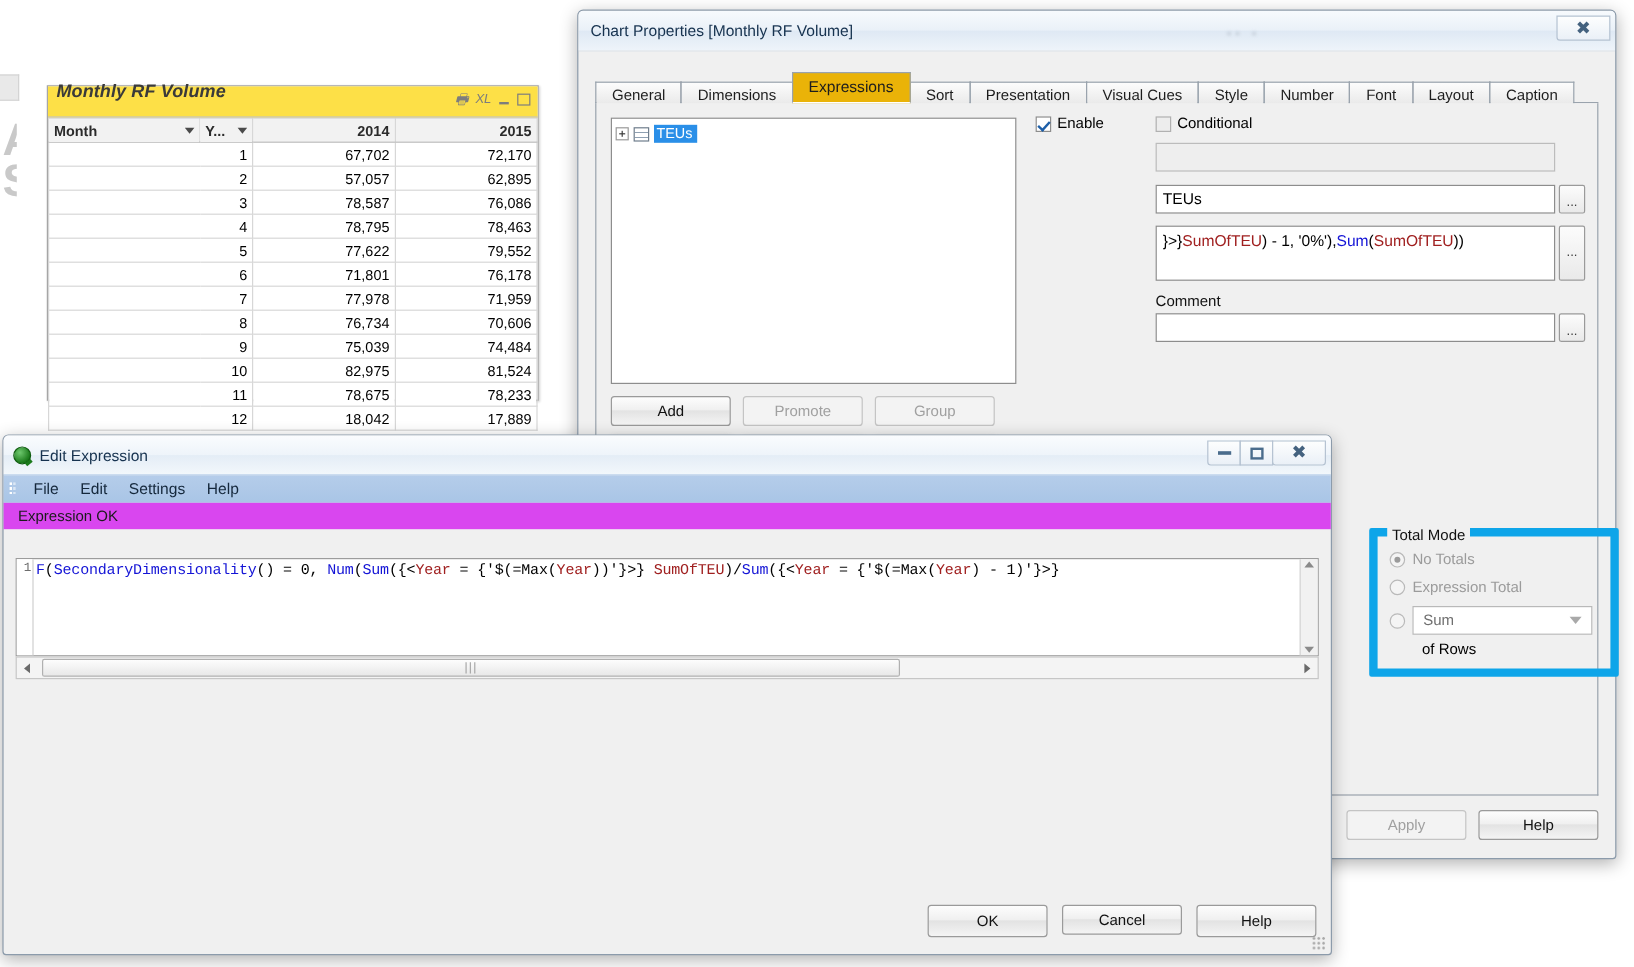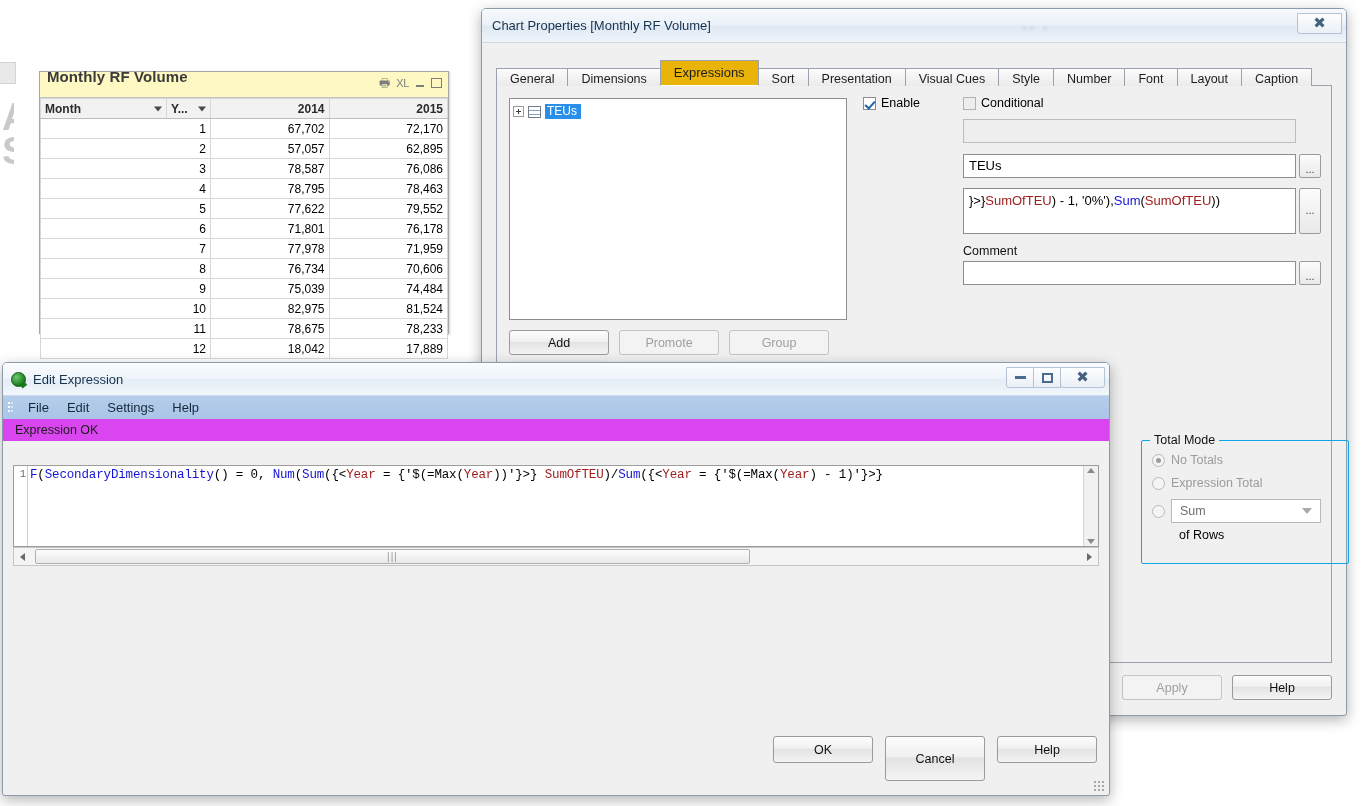--- a/index.html
+++ b/index.html
@@ -37,10 +37,11 @@
     box-shadow: 1px 1px 2px rgba(0,0,0,.18);
   }
   .qv-caption {
-    height: 26px; background: #fef9c3;
+    height: 26px; background: #fde047;
     border-bottom: 1px solid #c4c4c4;
     display: flex; align-items: center; padding: 0 4px 16px 7px;
     position: relative;
+    font-style: italic;
   }
   .qv-caption-title {
     font-size: 15px; font-weight: bold; color: #3a3a3a;

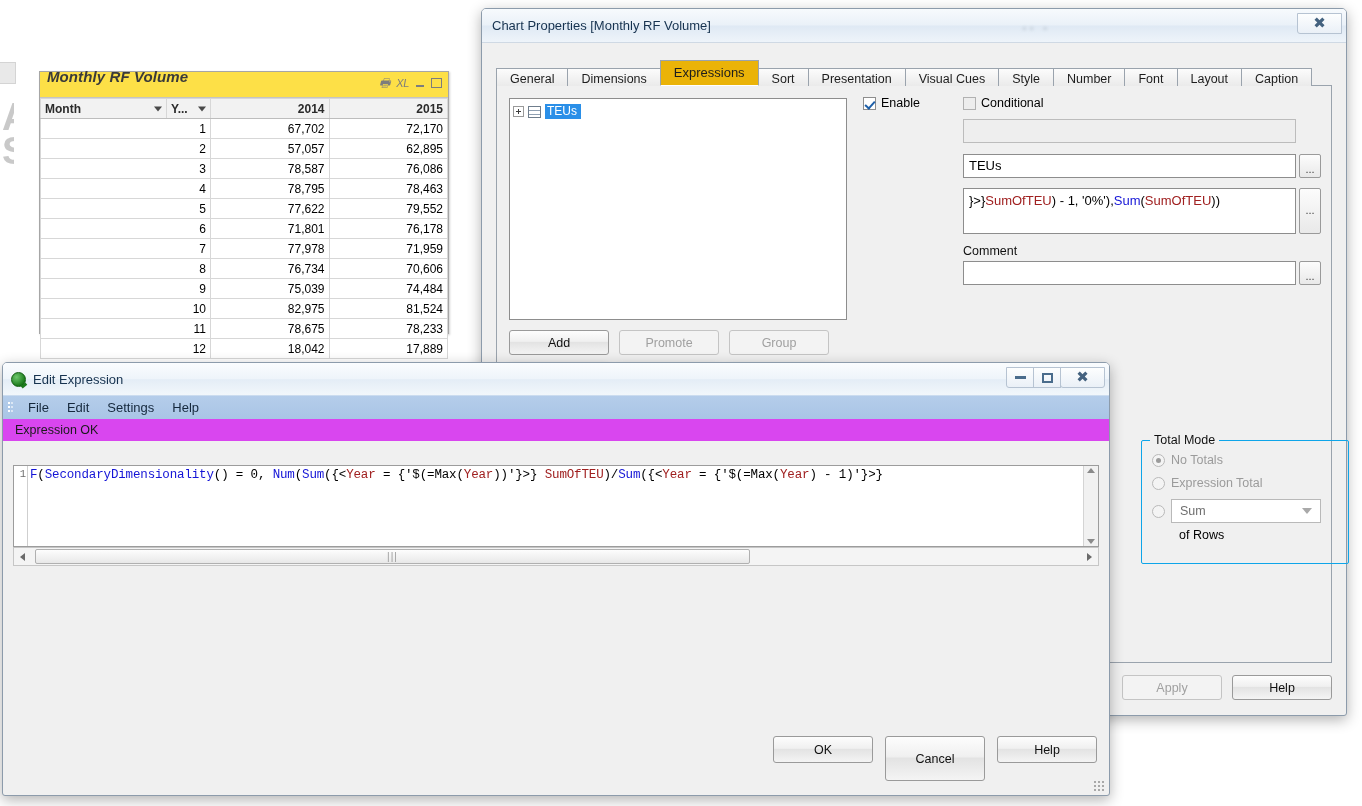--- a/index.html
+++ b/index.html
@@ -235,7 +235,7 @@
 
   
   .groupbox {
-    position: absolute; border: 1px solid #0ea5e9; border-radius: 2px;
+    position: absolute; border: 7px solid #0ea5e9; border-radius: 2px;
   }
   .groupbox > .gb-title {
     position: absolute; top: -8px; left: 8px; background: #f0f0f0;

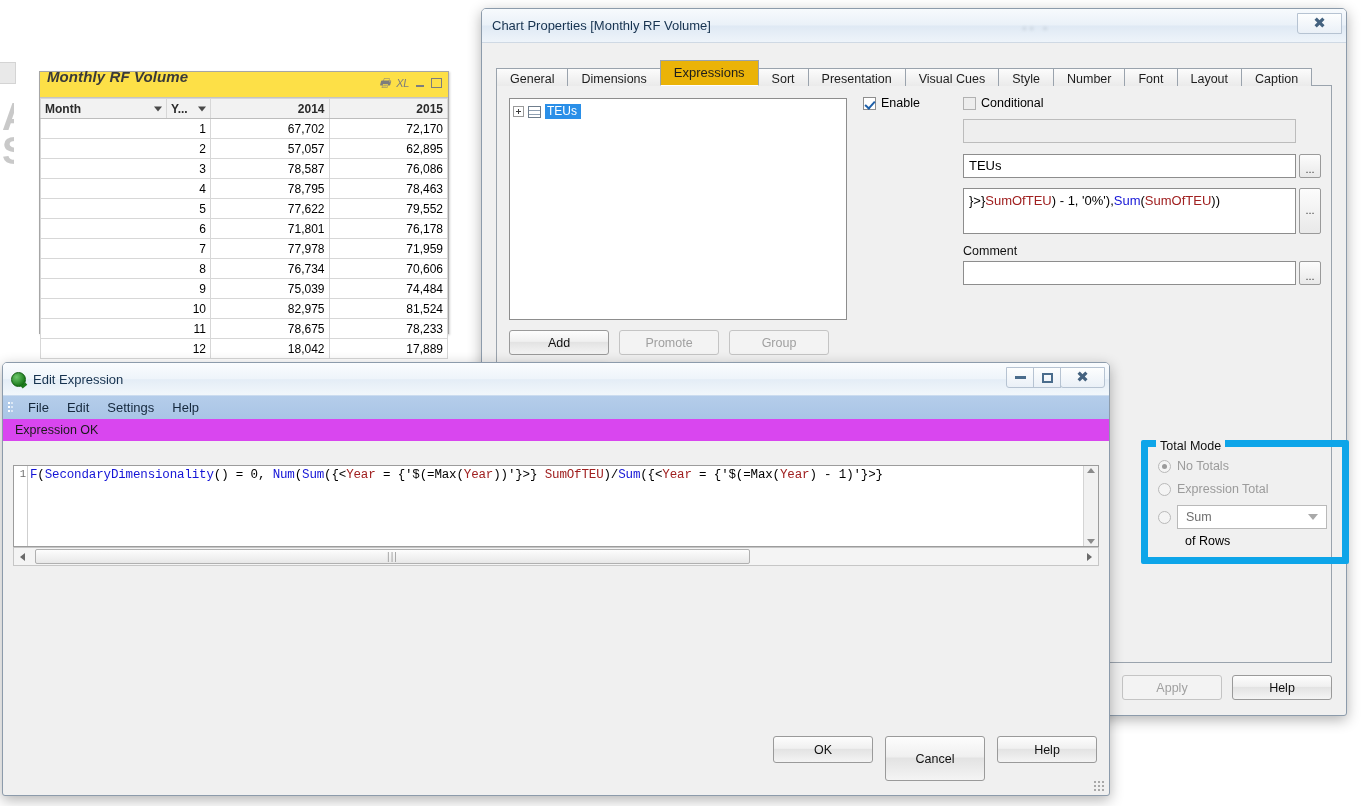--- a/index.html
+++ b/index.html
@@ -626,7 +626,7 @@
 
     <div class="ee-footer" id="ee-footer">
         <div class="btn" style="min-width: 100px; height: 27px;">OK</div>
-        <div class="btn" style="min-width: 100px; height: 45px;">Cancel</div>
+        <div class="btn" style="min-width: 100px; height: 25px;">Cancel</div>
         <div class="btn" style="min-width: 100px; height: 27px;">Help</div>
       </div>
     <div class="resize-grip"></div>

